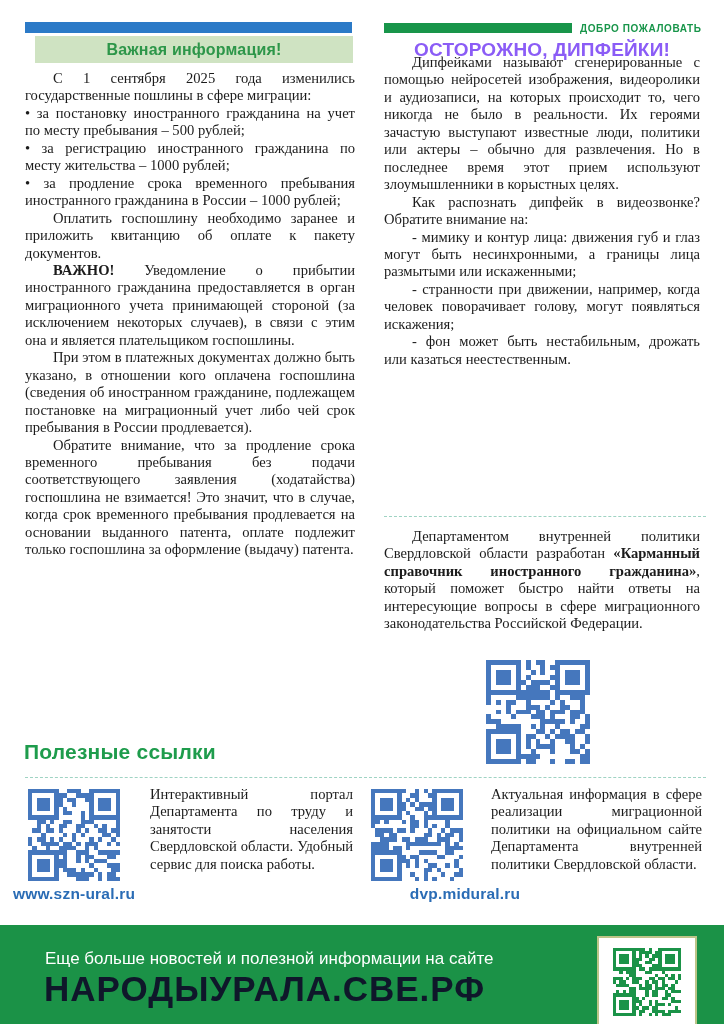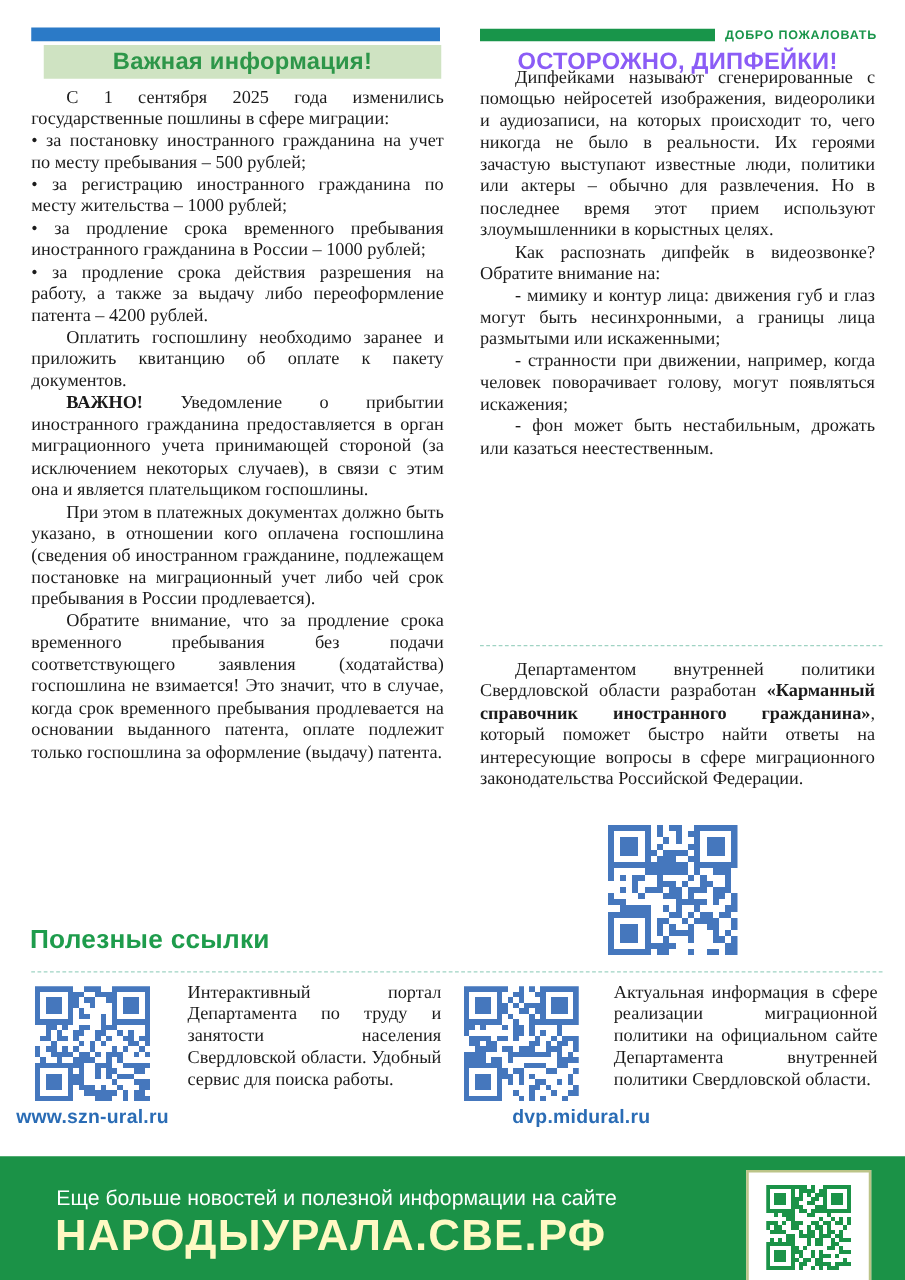--- a/index.html
+++ b/index.html
@@ -14,7 +14,7 @@
                  color:#18954a;letter-spacing:.6px;white-space:nowrap;}
   .important-box{position:absolute;left:35px;top:36px;width:318px;height:27px;background:#cfe3c2;
                  display:flex;align-items:center;justify-content:center;}
-  .important-box span{font-family:"Liberation Sans",sans-serif;font-weight:800;font-size:19px;
+  .important-box span{font-family:"Liberation Sans",sans-serif;font-weight:800;font-size:16px;
                  color:#2d9649;letter-spacing:.2px;}
   .red-title{position:absolute;left:384px;top:39px;width:316px;text-align:center;
              font-family:"Liberation Sans",sans-serif;font-weight:800;font-size:19px;

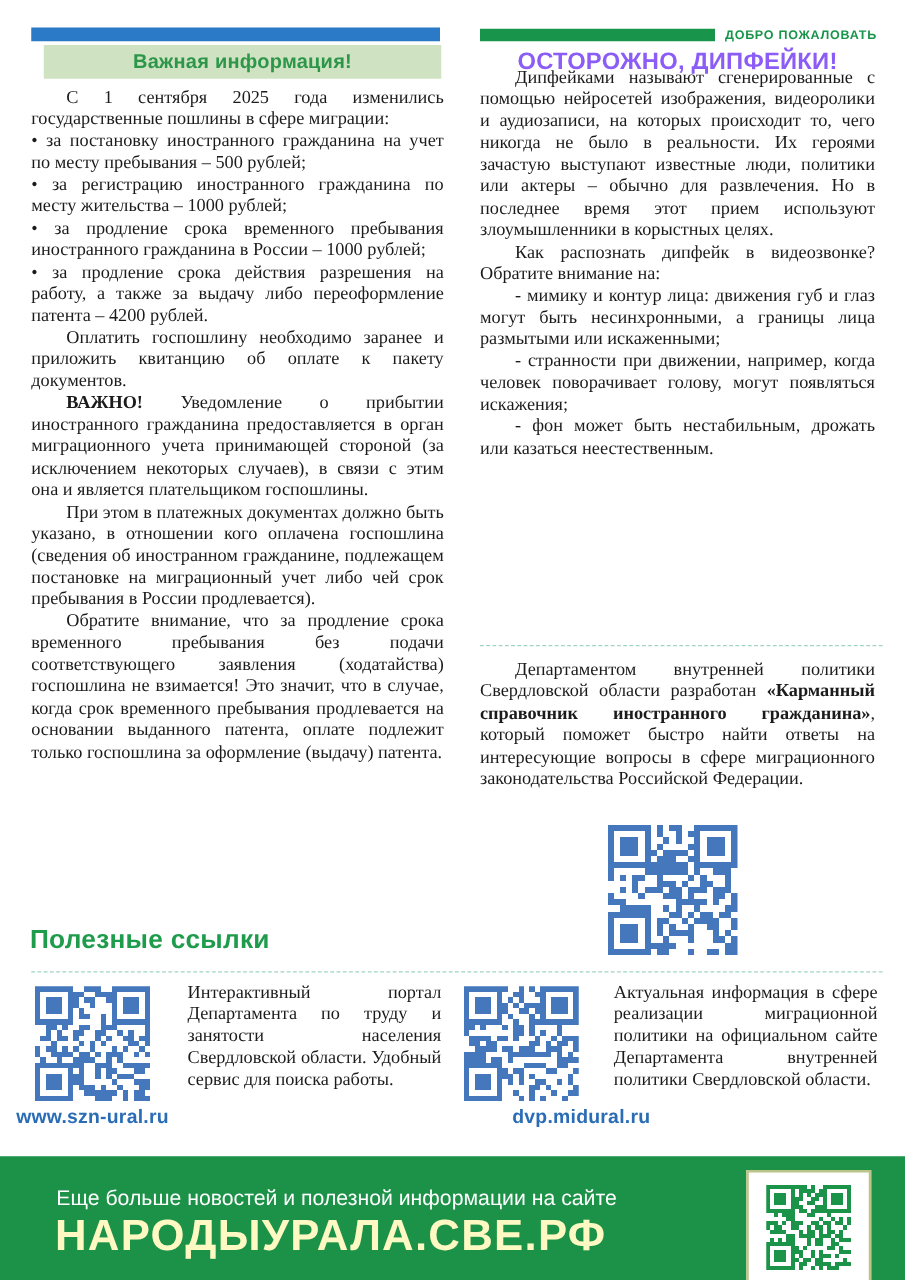--- a/index.html
+++ b/index.html
@@ -73,7 +73,6 @@
     <p class="bp">• за постановку иностранного гражданина на учет по месту пребывания – 500 рублей;</p>
     <p class="bp">• за регистрацию иностранного гражданина по месту жительства – 1000 рублей;</p>
     <p class="bp">• за продление срока временного пребывания иностранного гражданина в России – 1000 рублей;</p>
-    <p class="bp">• за продление срока действия разрешения на работу, а также за выдачу либо переоформление патента – 4200 рублей.</p>
     <p class="bp indent">Оплатить госпошлину необходимо заранее и приложить квитанцию об оплате к пакету документов.</p>
     <p class="bp indent"><b>ВАЖНО!</b><span> Уведомление о прибытии иностранного гражданина предоставляется в орган миграционного учета принимающей стороной (за исключением некоторых случаев), в связи с этим она и является плательщиком госпошлины.</span></p>
     <p class="bp indent">При этом в платежных документах должно быть указано, в отношении кого оплачена госпошлина (сведения об иностранном гражданине, подлежащем постановке на миграционный учет либо чей срок пребывания в России продлевается).</p>

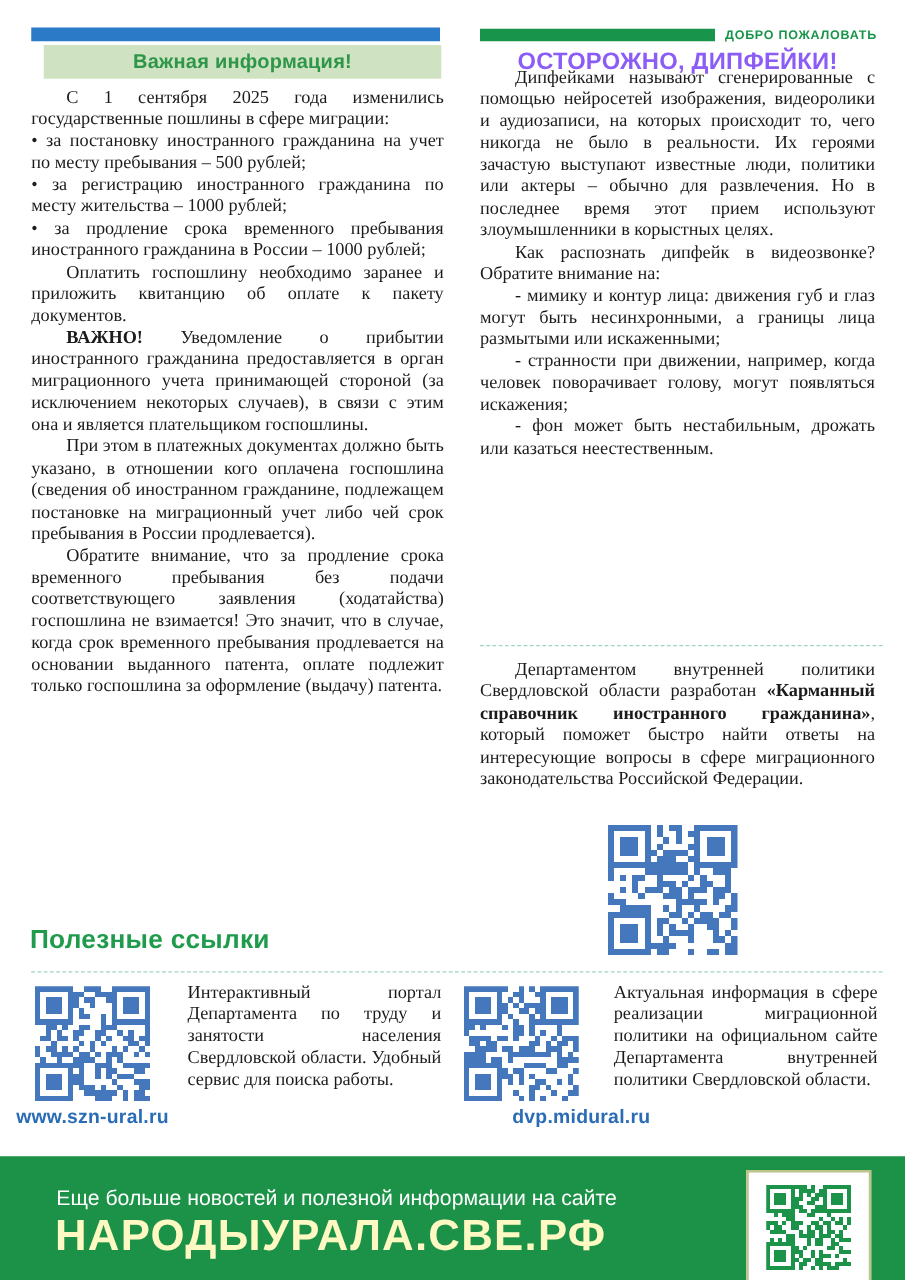--- a/index.html
+++ b/index.html
@@ -47,7 +47,7 @@
   .footer-line1{position:absolute;left:45px;top:24px;font-family:"Liberation Sans",sans-serif;
                 font-size:17px;color:#ffffff;}
   .footer-site{position:absolute;left:44px;top:44px;font-family:"Liberation Sans",sans-serif;
-               font-weight:800;font-size:35px;color:#fef9c3;letter-spacing:1px;}
+               font-weight:800;font-size:35px;color:#0f172a;letter-spacing:1px;}
   .footer-qr-card{position:absolute;left:597px;top:11px;width:100px;height:91px;background:#ffffff;
                   border:2px solid #bcc488;box-sizing:border-box;
                   display:flex;align-items:center;justify-content:center;}

